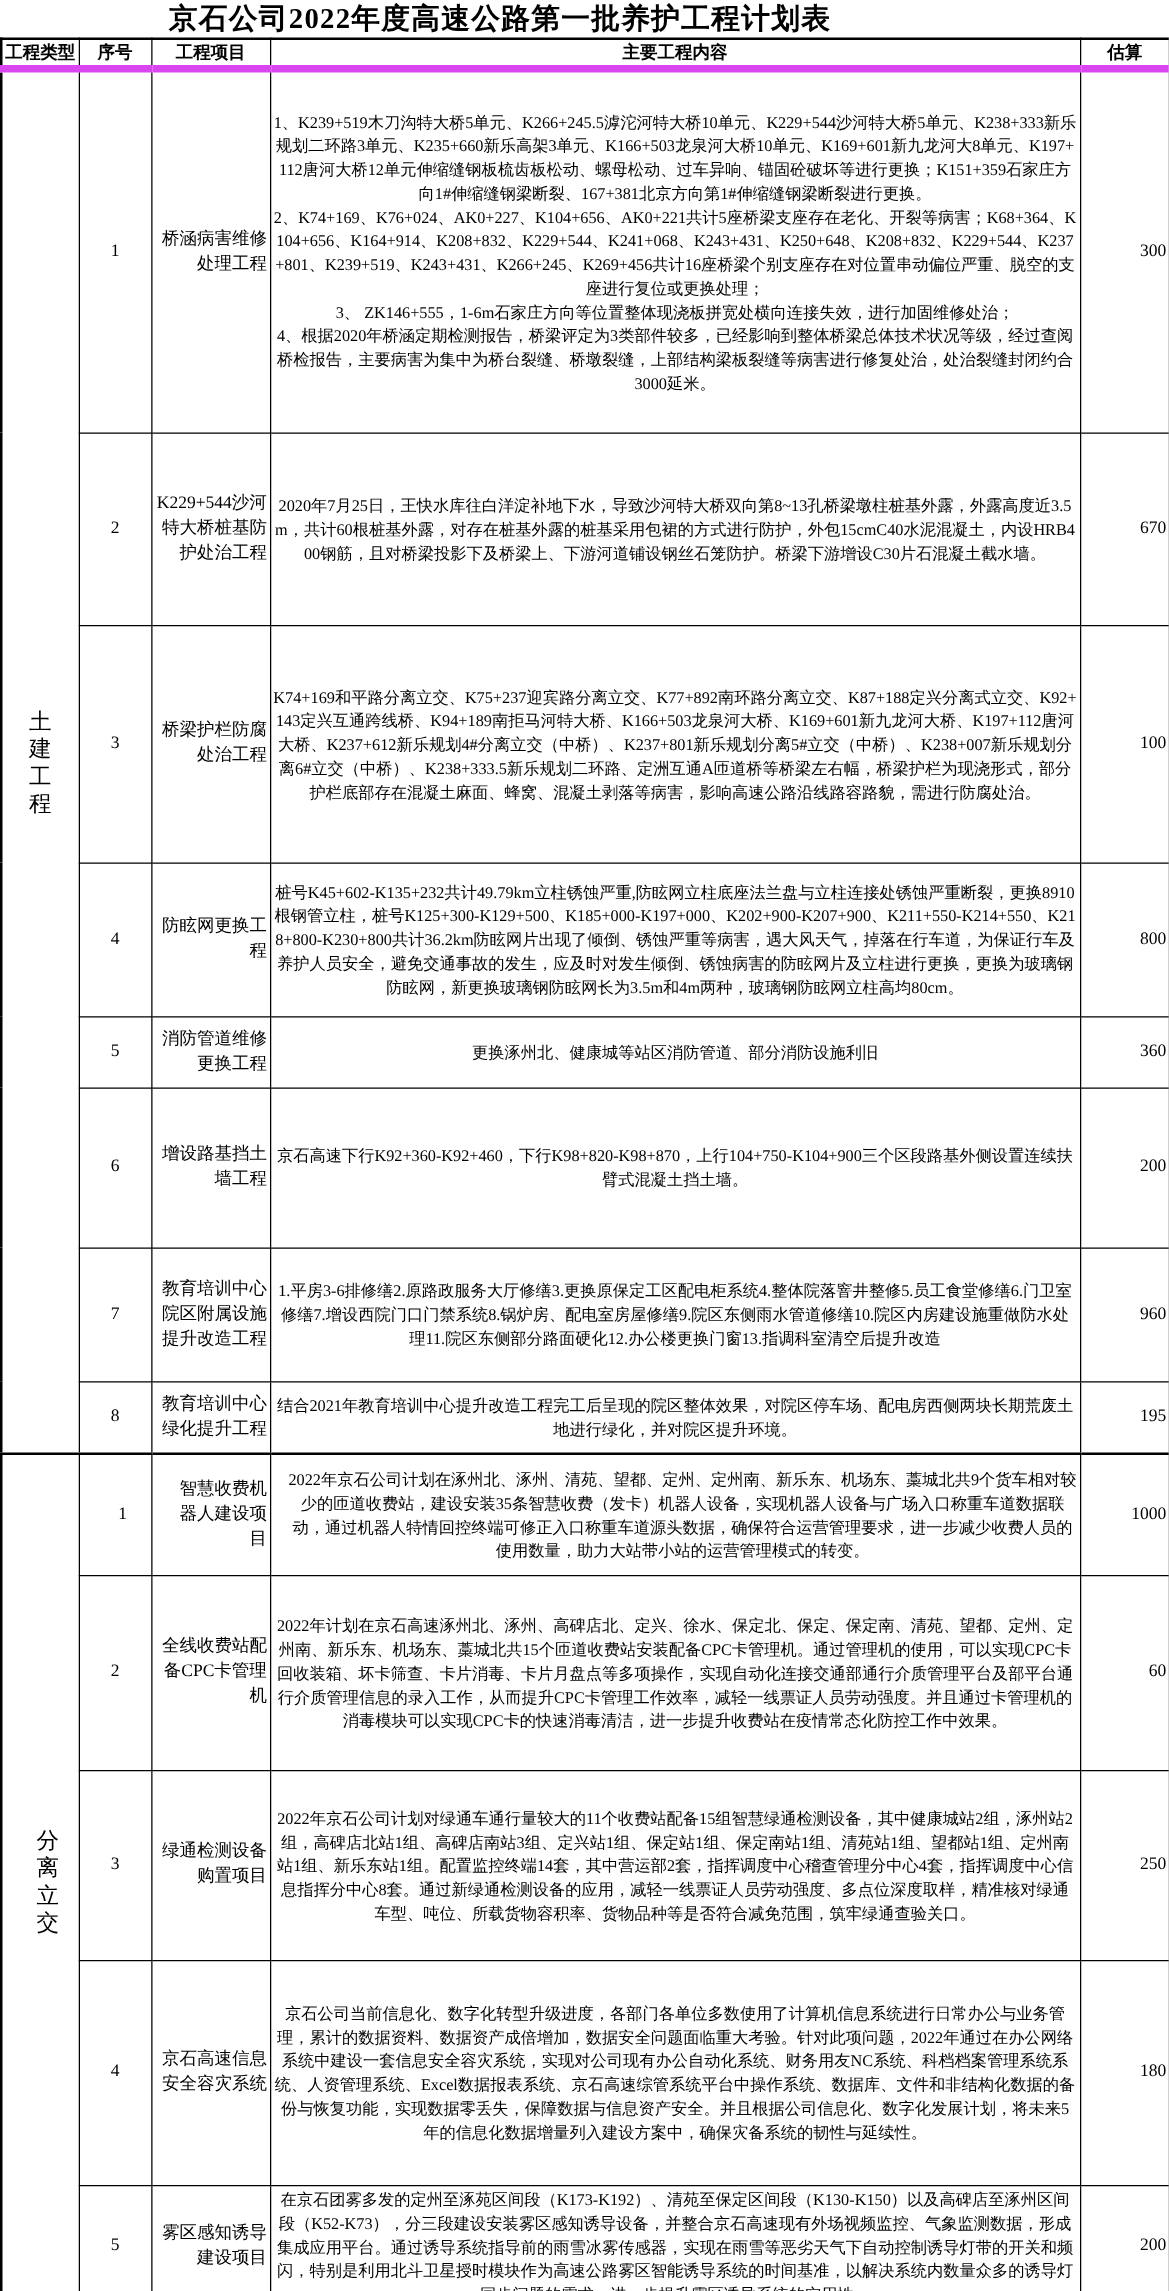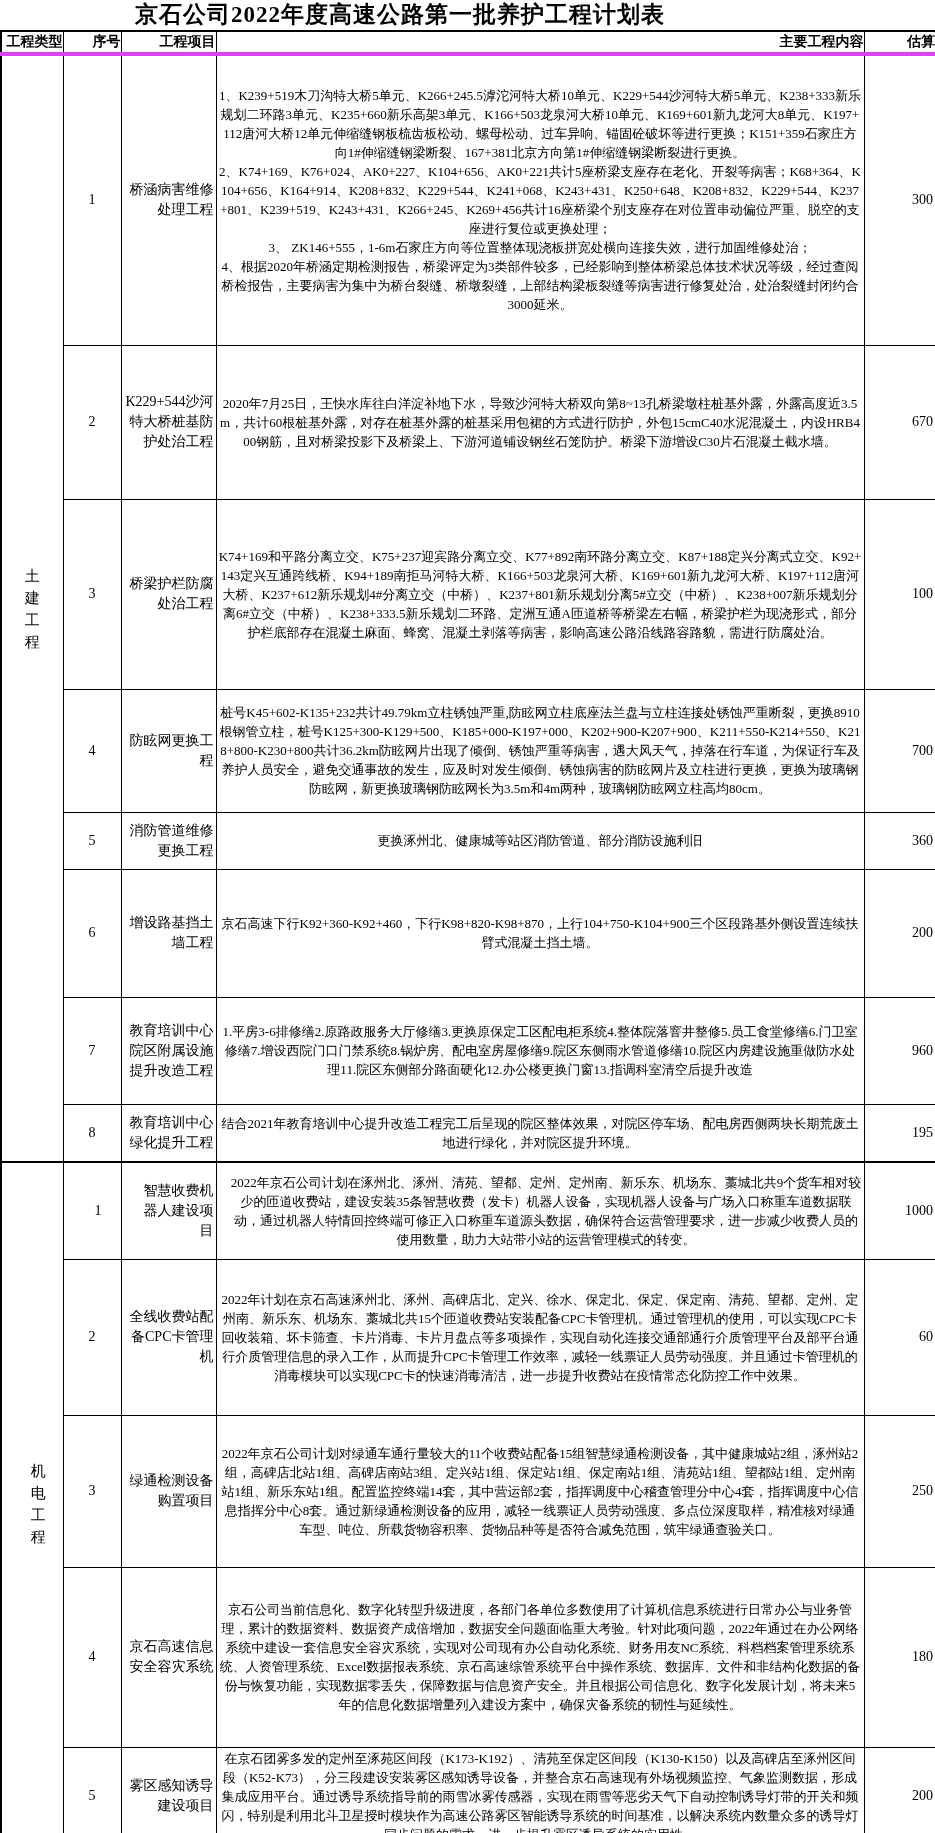--- a/index.html
+++ b/index.html
@@ -35,8 +35,8 @@
     height:20px;
     font-size:14px;
     font-weight:bold;
-    text-align:right;
-    border-bottom:4px solid #d946ef;
+    text-align:center;
+    border-bottom:6px solid #d946ef;
     padding:0;
   }
   td.cell-type{

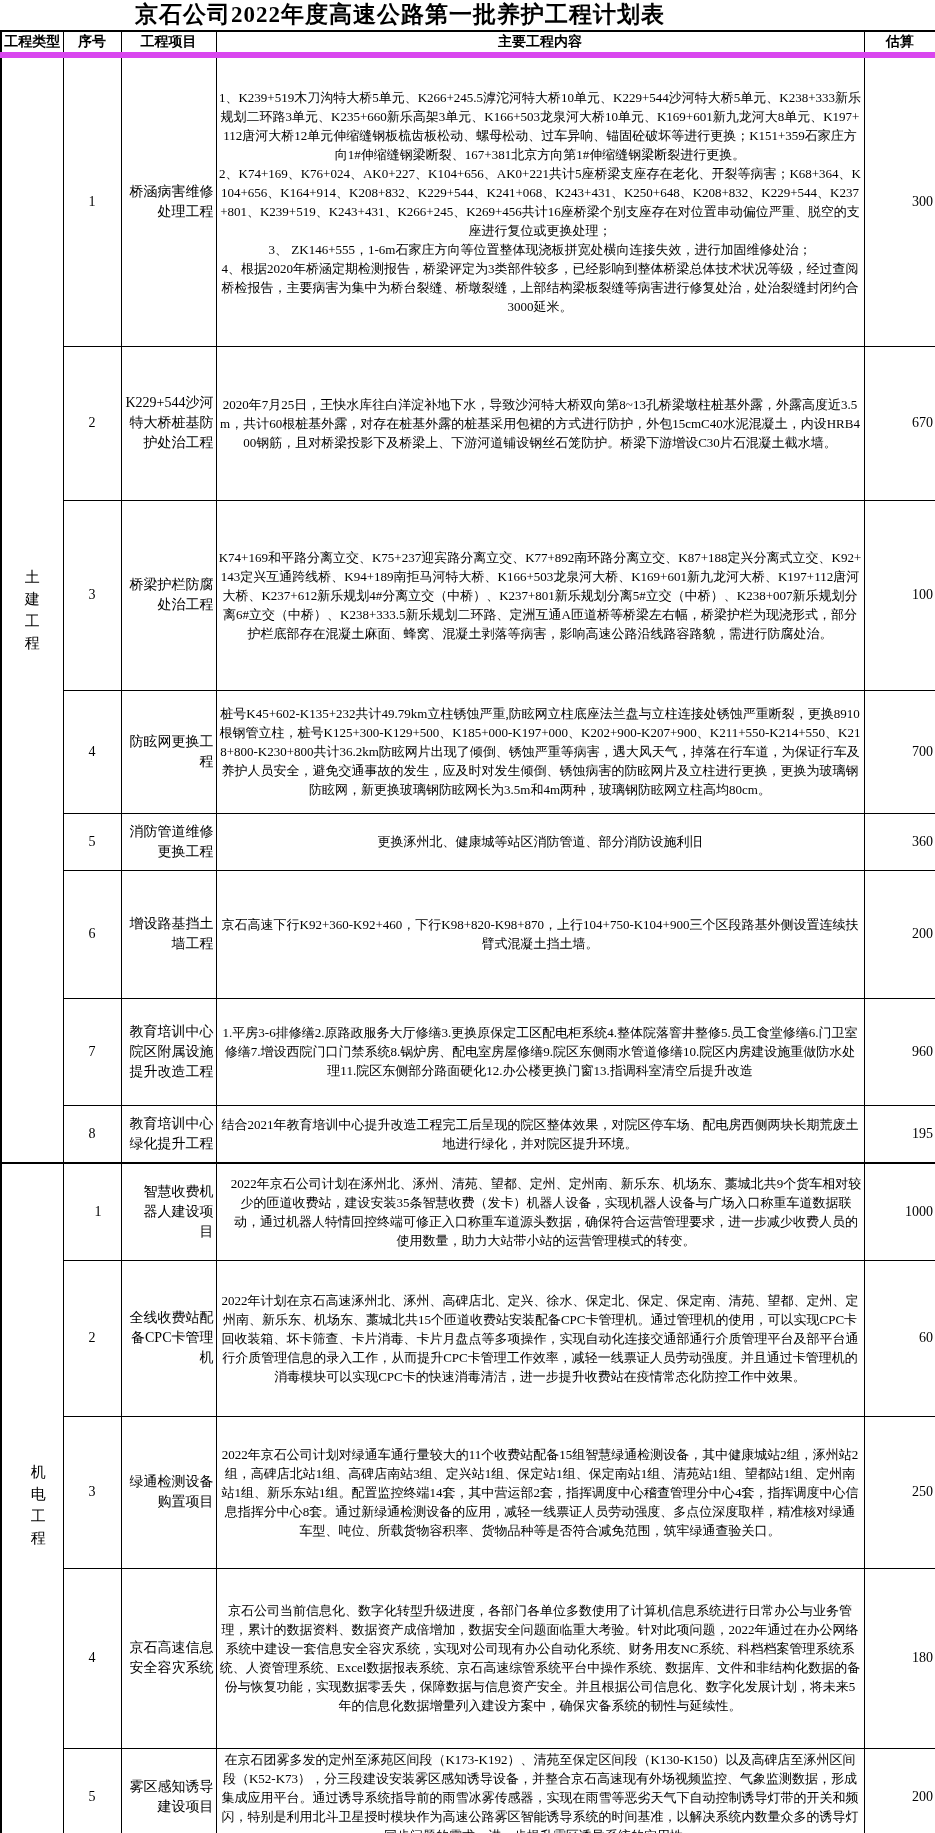--- a/index.html
+++ b/index.html
@@ -41,7 +41,7 @@
   }
   td.cell-type{
     text-align:left;
-    font-size:15px;
+    font-size:18px;
     border-right:1px solid #000;
   }
   td.cell-type .vert{

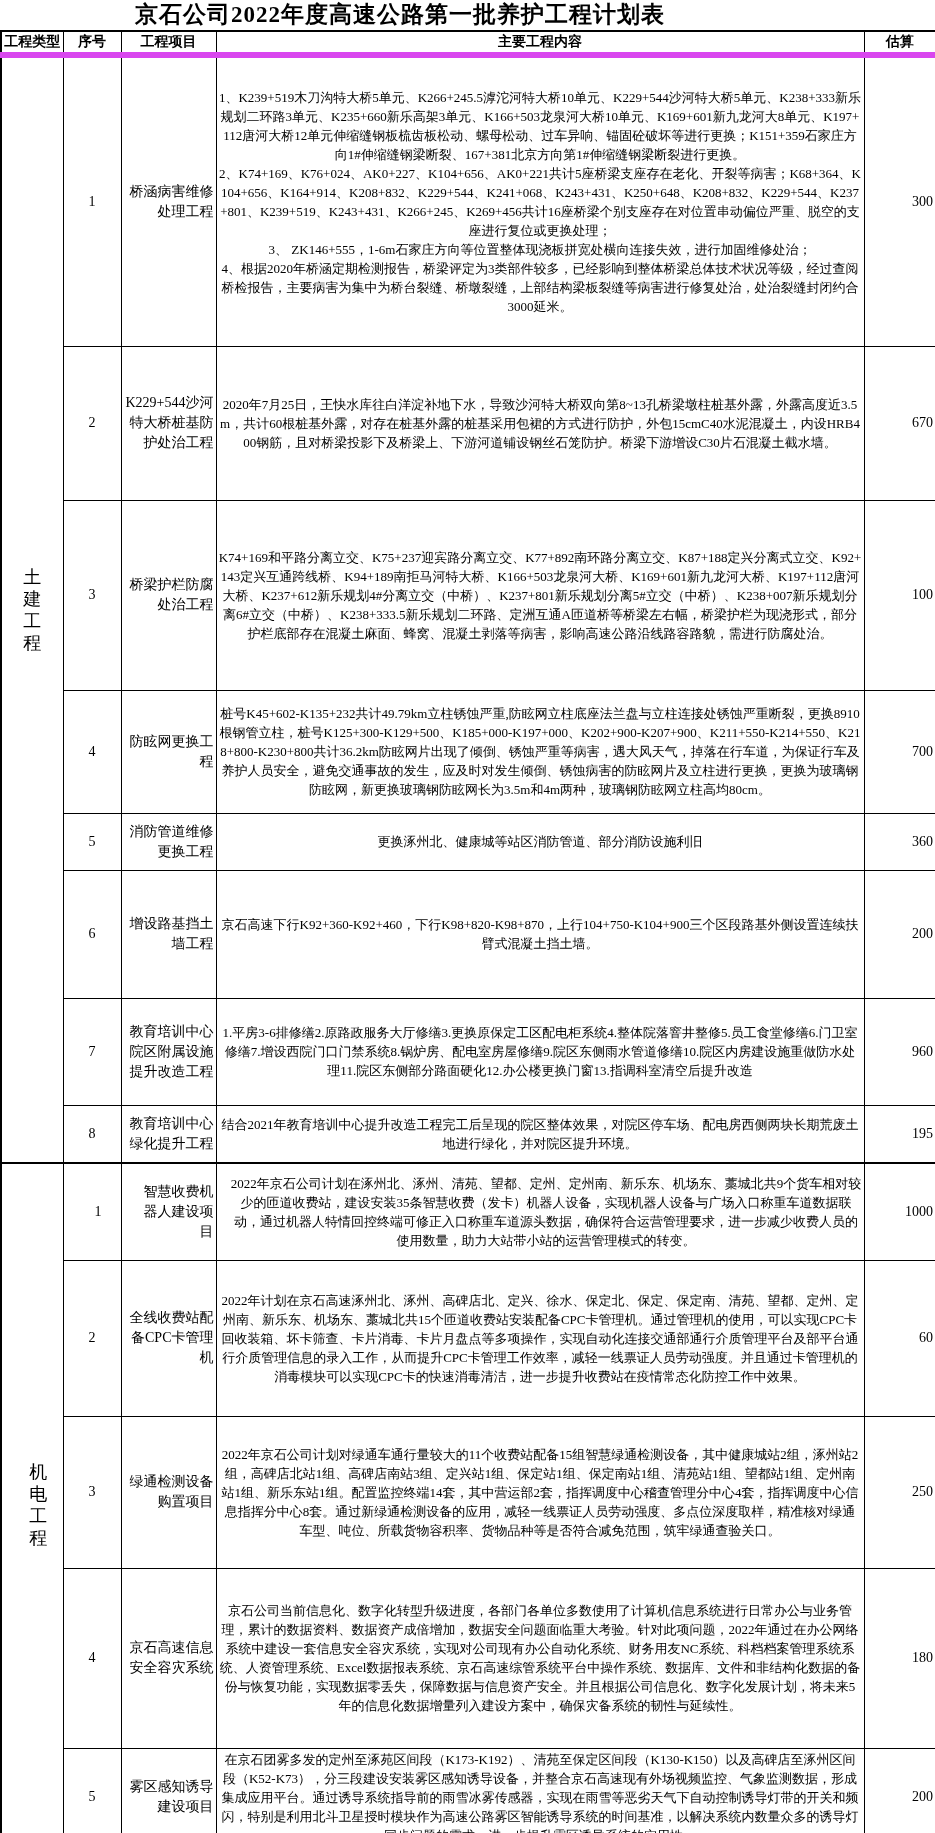--- a/index.html
+++ b/index.html
@@ -126,7 +126,7 @@
       <td class="cell-no">4</td>
       <td class="cell-project">防眩网更换工程</td>
       <td class="cell-content">桩号K45+602-K135+232共计49.79km立柱锈蚀严重,防眩网立柱底座法兰盘与立柱连接处锈蚀严重断裂，更换8910根钢管立柱，桩号K125+300-K129+500、K185+000-K197+000、K202+900-K207+900、K211+550-K214+550、K218+800-K230+800共计36.2km防眩网片出现了倾倒、锈蚀严重等病害，遇大风天气，掉落在行车道，为保证行车及养护人员安全，避免交通事故的发生，应及时对发生倾倒、锈蚀病害的防眩网片及立柱进行更换，更换为玻璃钢防眩网，新更换玻璃钢防眩网长为3.5m和4m两种，玻璃钢防眩网立柱高均80cm。</td>
-      <td class="cell-est">700</td>
+      <td class="cell-est">800</td>
     </tr>
     <tr style="height:57px;">
       <td class="cell-no">5</td>

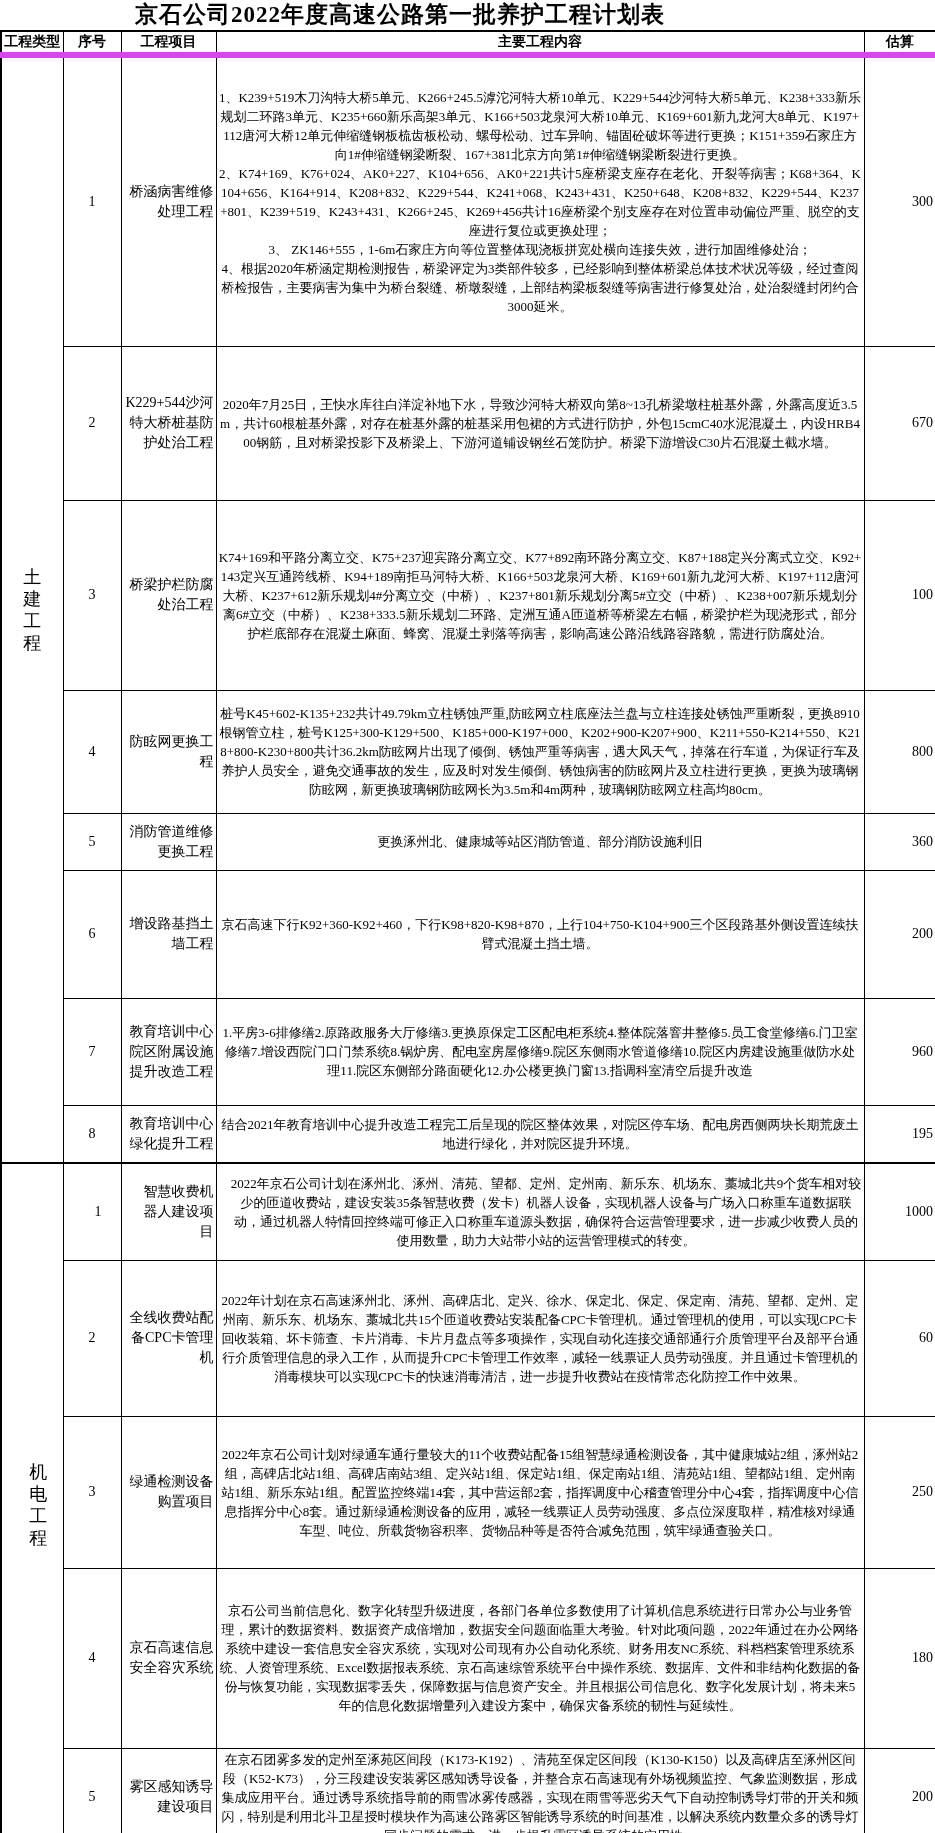--- a/index.html
+++ b/index.html
@@ -155,7 +155,7 @@
 
     <tr class="sec-start" style="height:97px;">
       <td class="cell-type" rowspan="5">
-          <span class="vert">机电工程</span>
+          <span class="vert">分离立交</span>
         </td>
       <td class="cell-no">1</td>
       <td class="cell-project">智慧收费机器人建设项目</td>

